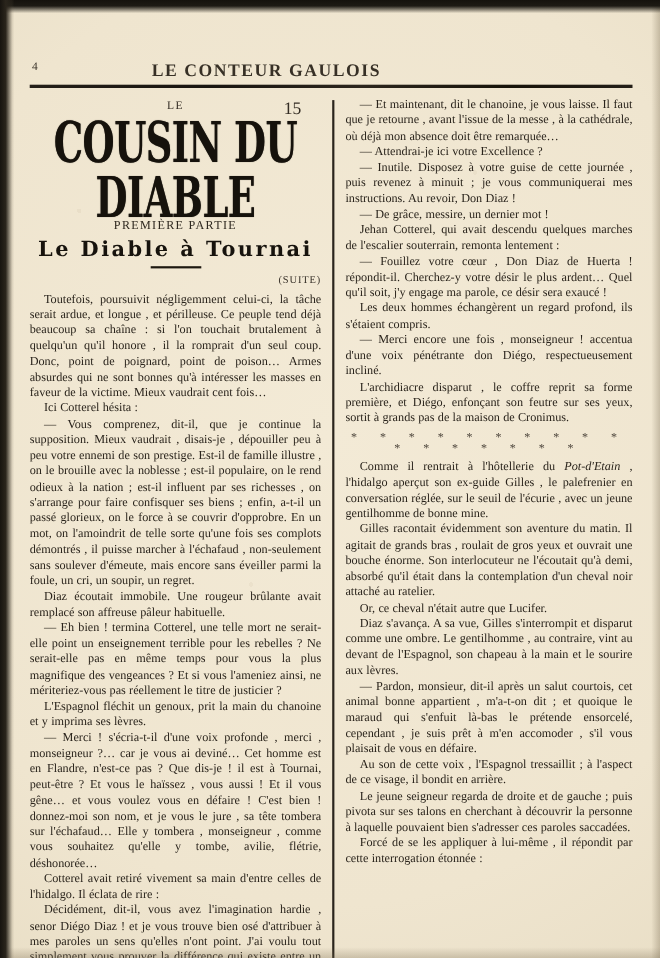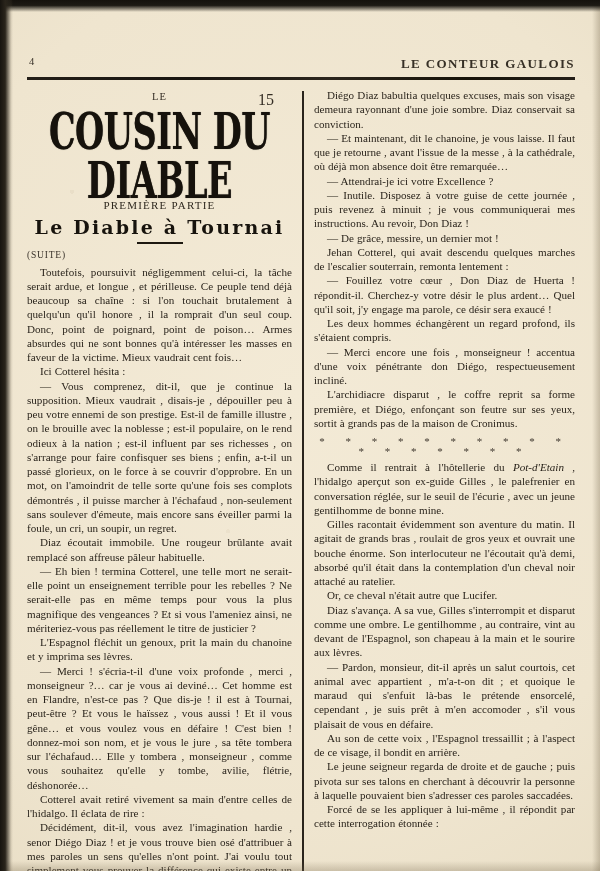--- a/index.html
+++ b/index.html
@@ -68,9 +68,9 @@
     font-size: 10.5px; letter-spacing: .5px; color: #3a332a;
   }
   .runtitle {
-    position: absolute; left: 0; right: 0; top: 0;
-    text-align: right;
-    font-size: 13px;
+    position: absolute; left: 15px; right: 0; top: 0;
+    text-align: left;
+    font-size: 16px;
     letter-spacing: 1.4px;
     color: #373026;
     font-weight: 700;

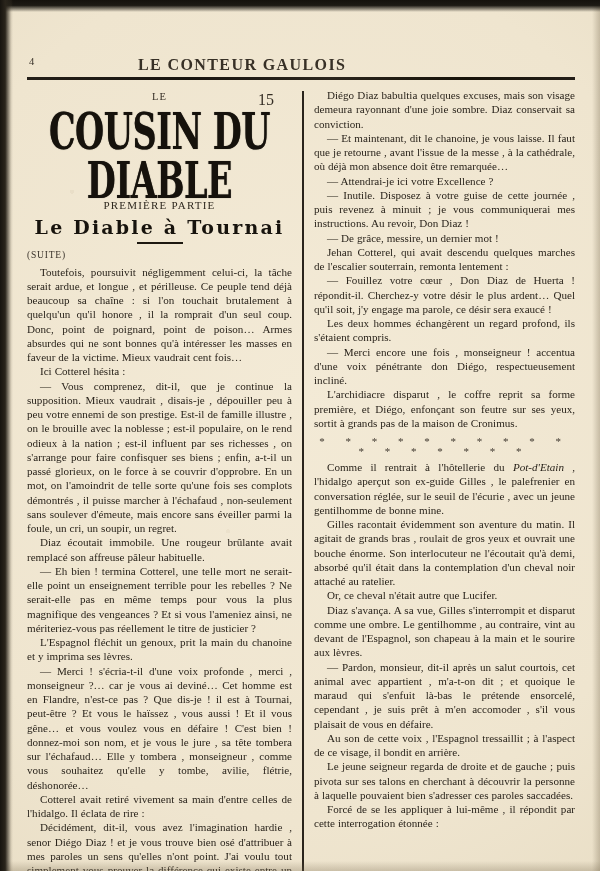--- a/index.html
+++ b/index.html
@@ -224,7 +224,6 @@
       <div class="col-rule"></div>
 
       <div class="col-right">
-        <p class="body">Diégo Diaz babultia quelques excuses, mais son visage demeura rayonnant d'une joie sombre. Diaz conservait sa conviction.</p>
         <p class="body">— Et maintenant, dit le chanoine, je vous laisse. Il faut que je retourne , avant l'issue de la messe , à la cathédrale, où déjà mon absence doit être remarquée…</p>
         <p class="body">— Attendrai-je ici votre Excellence ?</p>
         <p class="body">— Inutile. Disposez à votre guise de cette journée , puis revenez à minuit ; je vous communiquerai mes instructions. Au revoir, Don Diaz !</p>

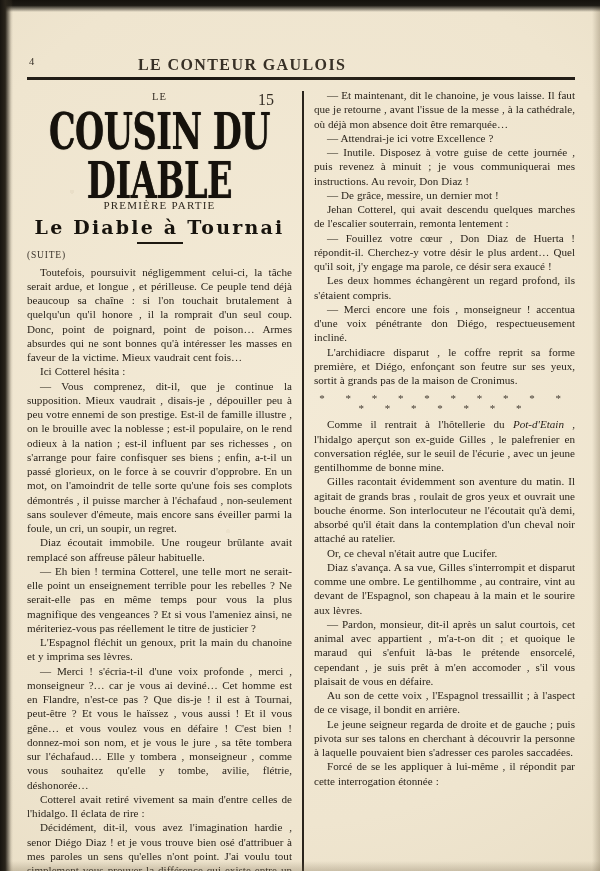--- a/index.html
+++ b/index.html
@@ -145,7 +145,7 @@
     margin: 2px auto 6px auto;
   }
   .suite {
-    text-align: left;
+    text-align: right;
     font-size: 9.5px;
     letter-spacing: .8px;
     margin: 0 0 5px 0;

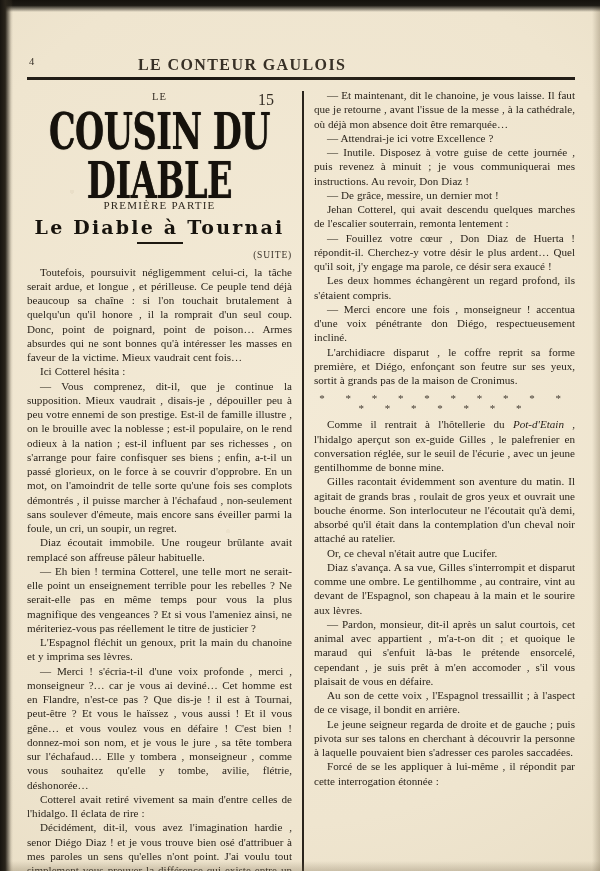--- a/index.html
+++ b/index.html
@@ -240,7 +240,7 @@
         <p class="body">Gilles racontait évidemment son aventure du matin. Il agitait de grands bras , roulait de gros yeux et ouvrait une bouche énorme. Son interlocuteur ne l'écoutait qu'à demi, absorbé qu'il était dans la contemplation d'un cheval noir attaché au ratelier.</p>
         <p class="body">Or, ce cheval n'était autre que Lucifer.</p>
         <p class="body">Diaz s'avança. A sa vue, Gilles s'interrompit et disparut comme une ombre. Le gentilhomme , au contraire, vint au devant de l'Espagnol, son chapeau à la main et le sourire aux lèvres.</p>
-        <p class="body">— Pardon, monsieur, dit-il après un salut courtois, cet animal avec appartient , m'a-t-on dit ; et quoique le maraud qui s'enfuit là-bas le prétende ensorcelé, cependant , je suis prêt à m'en accomoder , s'il vous plaisait de vous en défaire.</p>
+        <p class="body">— Pardon, monsieur, dit-il après un salut courtois, cet animal bonne appartient , m'a-t-on dit ; et quoique le maraud qui s'enfuit là-bas le prétende ensorcelé, cependant , je suis prêt à m'en accomoder , s'il vous plaisait de vous en défaire.</p>
         <p class="body">Au son de cette voix , l'Espagnol tressaillit ; à l'aspect de ce visage, il bondit en arrière.</p>
         <p class="body">Le jeune seigneur regarda de droite et de gauche ; puis pivota sur ses talons en cherchant à découvrir la personne à laquelle pouvaient bien s'adresser ces paroles saccadées.</p>
         <p class="body">Forcé de se les appliquer à lui-même , il répondit par cette interrogation étonnée :</p>

